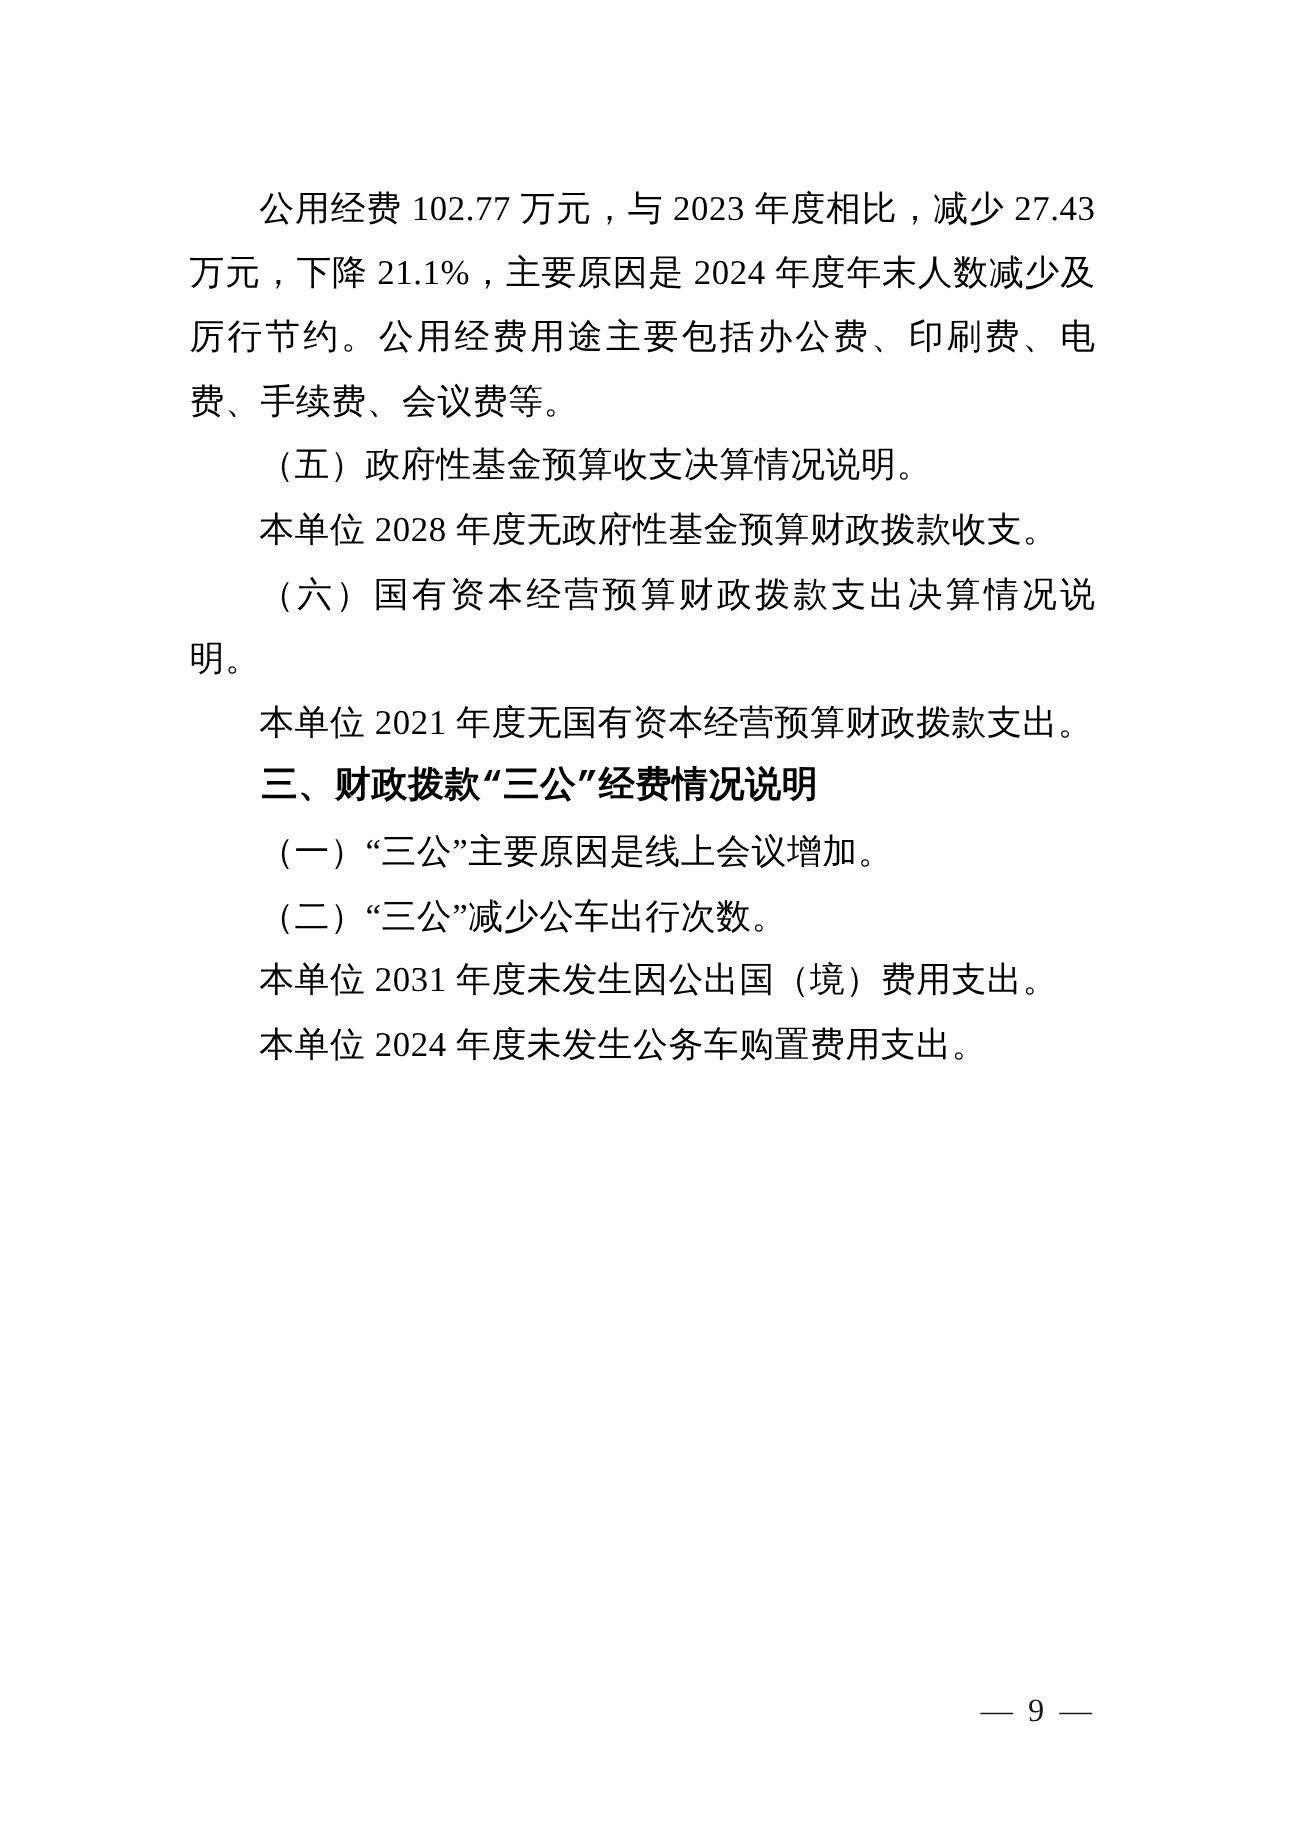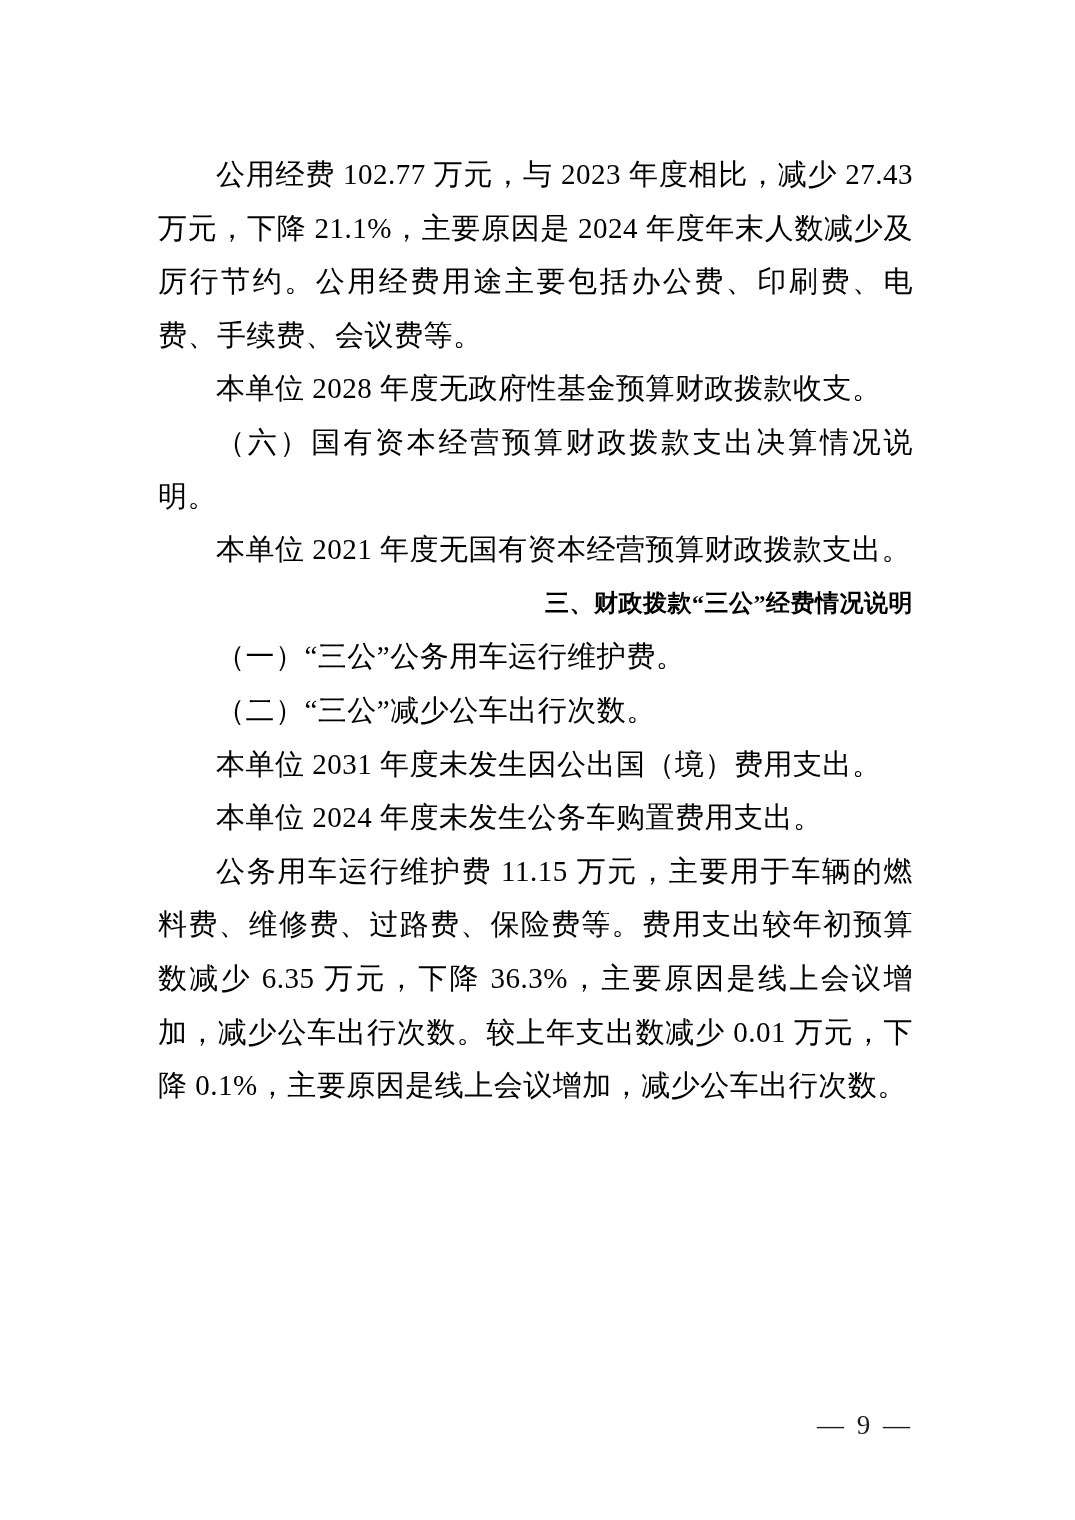--- a/index.html
+++ b/index.html
@@ -62,6 +62,7 @@
 <div class="page">
   <div class="doc-body" id="doc-body">
       <p class="body">公用经费 102.77 万元，与 2023 年度相比，减少 27.43 万元，下降 21.1%，主要原因是 2024 年度年末人数减少及厉行节约。公用经费用途主要包括办公费、印刷费、电费、手续费、会议费等。</p>
+      <p class="body">（五）政府性基金预算收支决算情况说明。</p>
       <p class="body">本单位 2028 年度无政府性基金预算财政拨款收支。</p>
       <p class="body">（六）国有资本经营预算财政拨款支出决算情况说明。</p>
       <p class="body">本单位 2021 年度无国有资本经营预算财政拨款支出。</p>

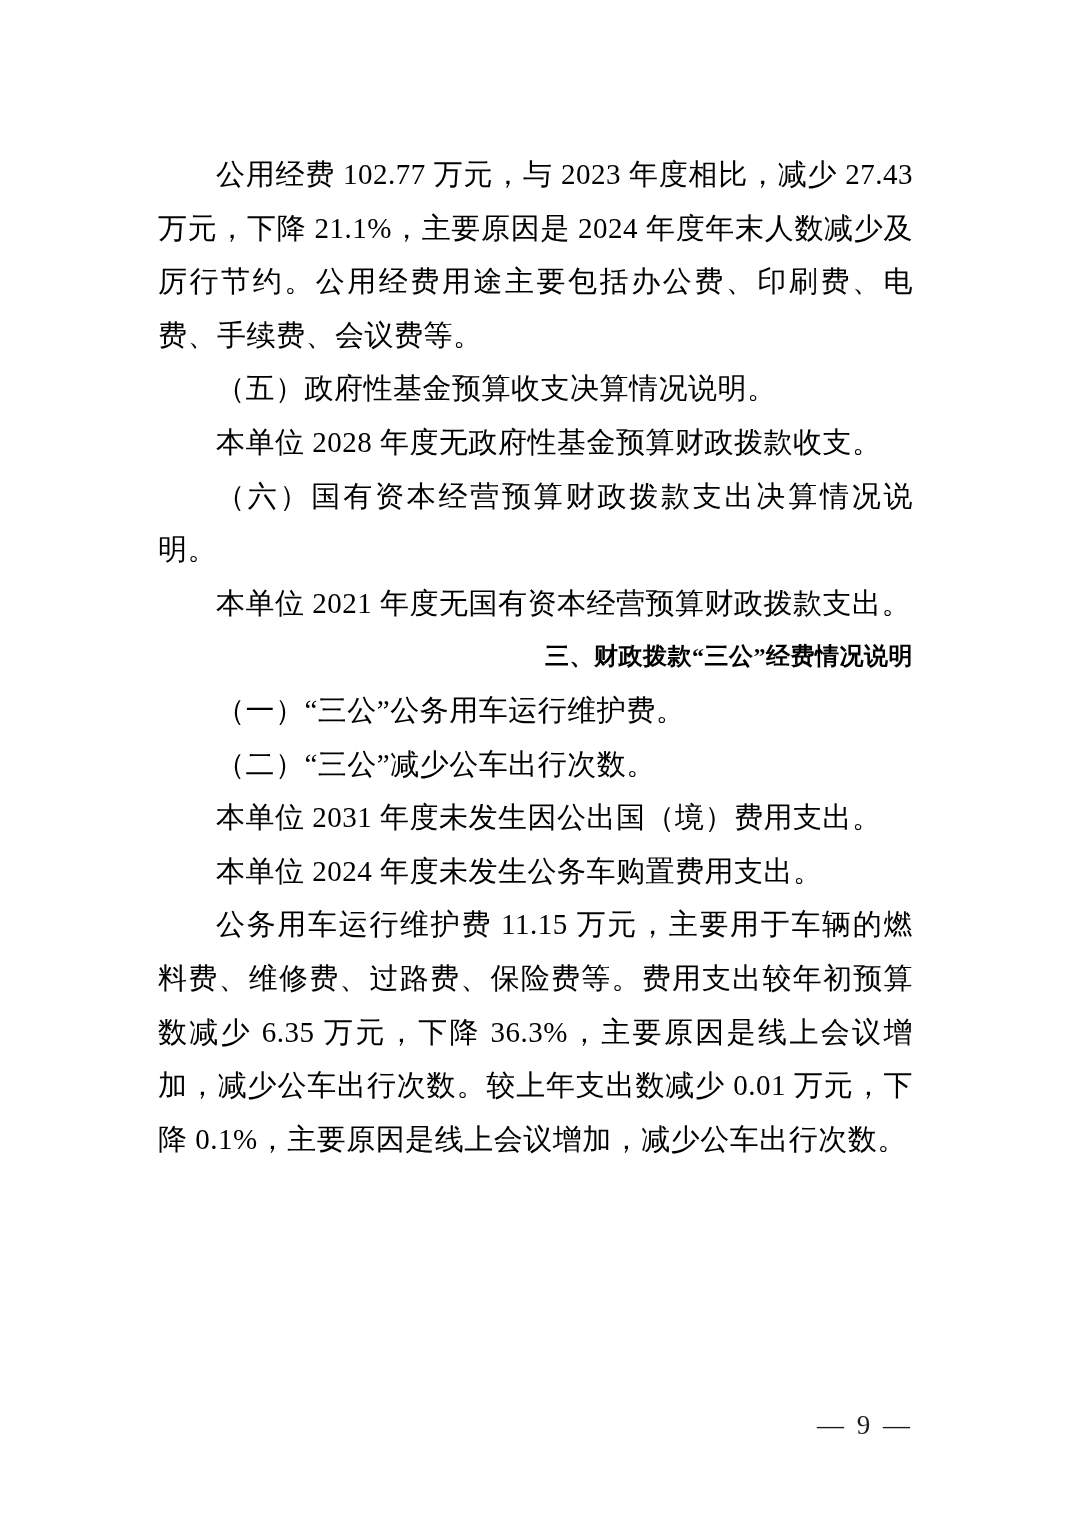--- a/index.html
+++ b/index.html
@@ -38,11 +38,11 @@
     text-indent: 2em;
   }
   .doc-body p.heading {
-    font-family: Liberation Serif, serif;
+    font-family: Liberation Mono, monospace;
     font-weight: 700;
-    font-size: 24px;
+    font-size: 30px;
     letter-spacing: 0.5px;
-    text-align: right;
+    text-align: left;
   }
   .footer {
     position: absolute;

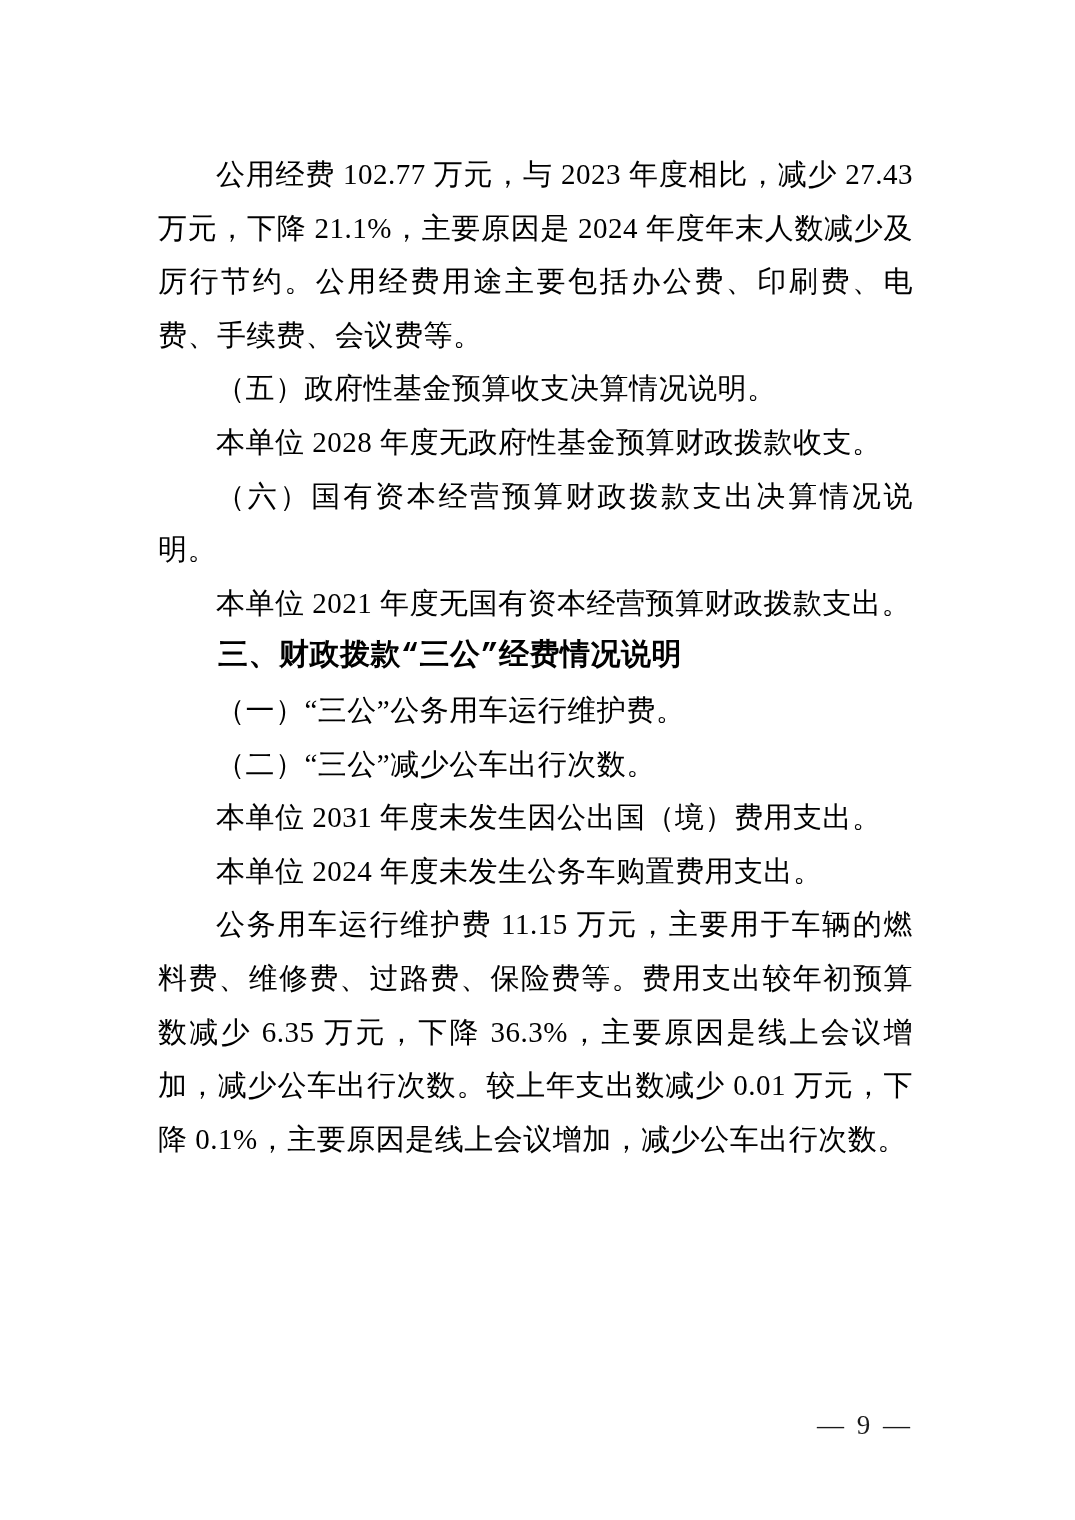--- a/index.html
+++ b/index.html
@@ -67,7 +67,7 @@
       <p class="body">（六）国有资本经营预算财政拨款支出决算情况说明。</p>
       <p class="body">本单位 2021 年度无国有资本经营预算财政拨款支出。</p>
       <p class="heading">三、财政拨款“三公”经费情况说明</p>
-      <p class="body">（一）“三公”公务用车运行维护费。</p>
+      <p class="body">（一）“三公”主要原因是线上会议增加。</p>
       <p class="body">（二）“三公”减少公车出行次数。</p>
       <p class="body">本单位 2031 年度未发生因公出国（境）费用支出。</p>
       <p class="body">本单位 2024 年度未发生公务车购置费用支出。</p>

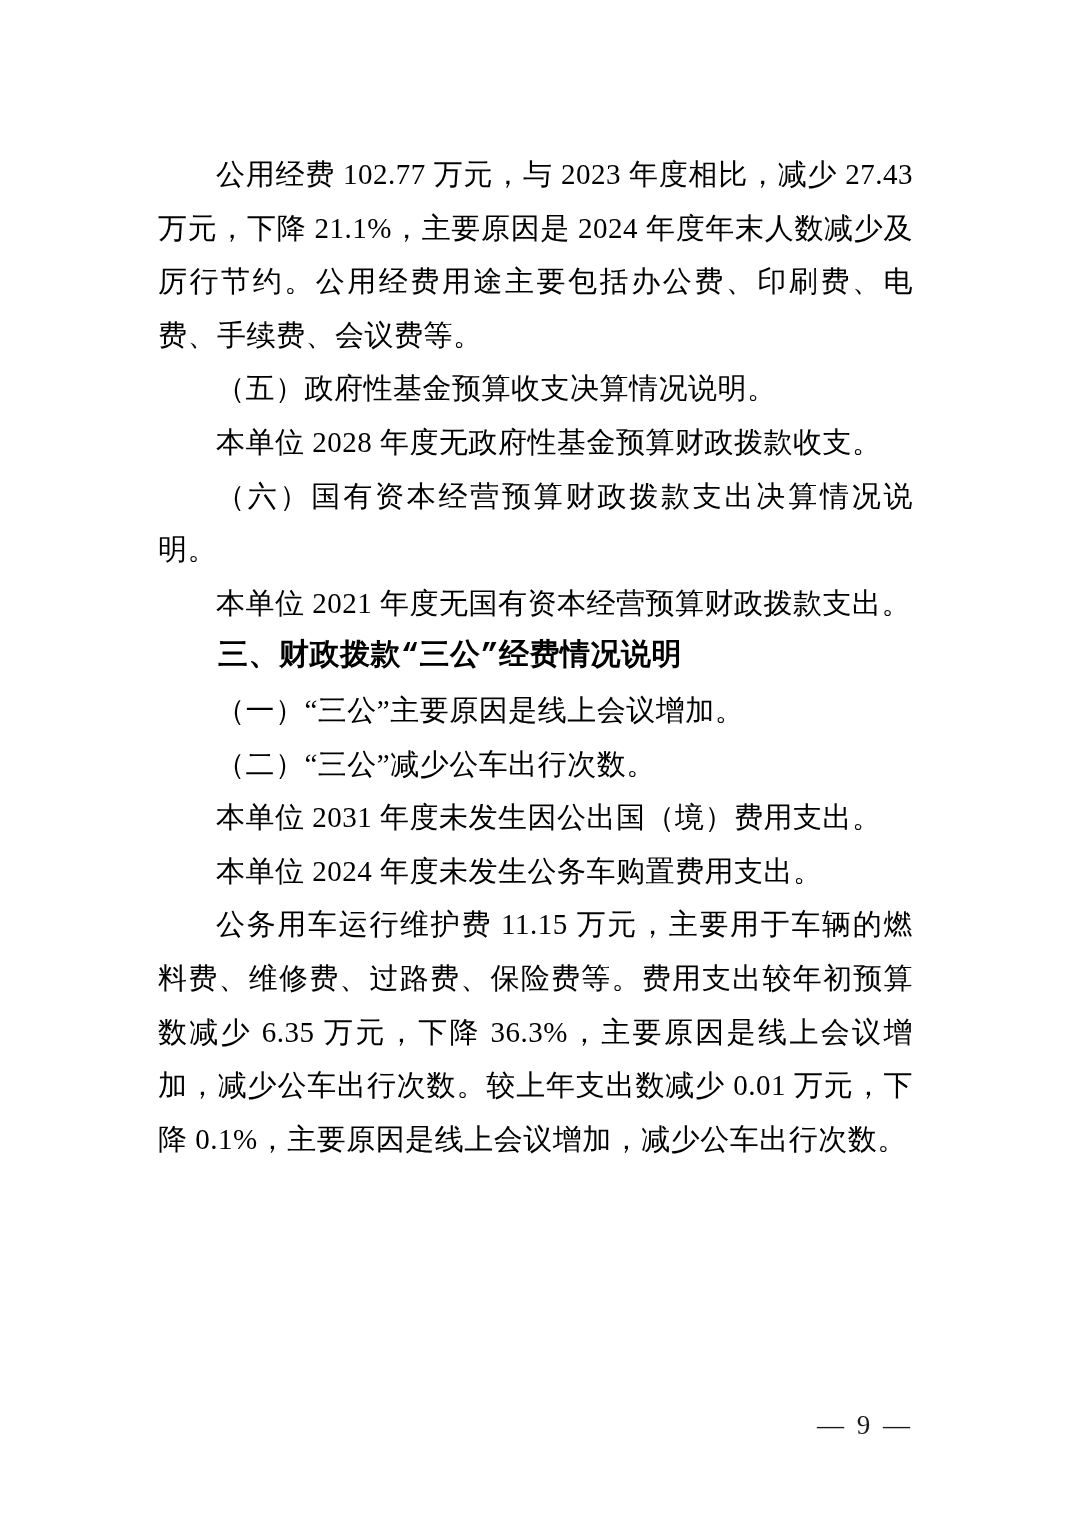--- a/index.html
+++ b/index.html
@@ -71,7 +71,6 @@
       <p class="body">（二）“三公”减少公车出行次数。</p>
       <p class="body">本单位 2031 年度未发生因公出国（境）费用支出。</p>
       <p class="body">本单位 2024 年度未发生公务车购置费用支出。</p>
-      <p class="body">公务用车运行维护费 11.15 万元，主要用于车辆的燃料费、维修费、过路费、保险费等。费用支出较年初预算数减少 6.35 万元，下降 36.3%，主要原因是线上会议增加，减少公车出行次数。较上年支出数减少 0.01 万元，下降 0.1%，主要原因是线上会议增加，减少公车出行次数。</p>
     </div>
   <div class="footer">
     <span>— 9 —</span>

